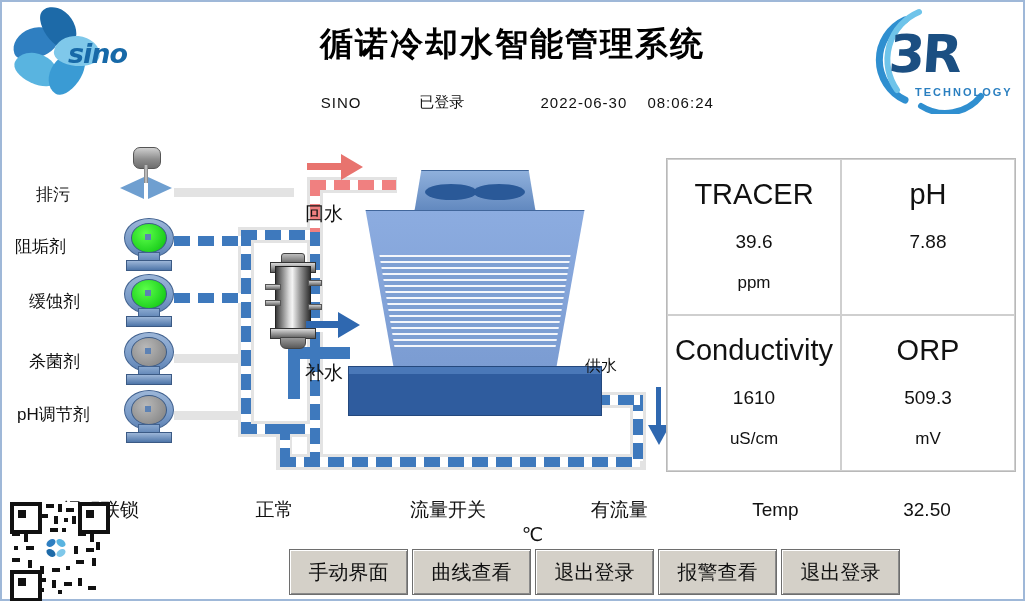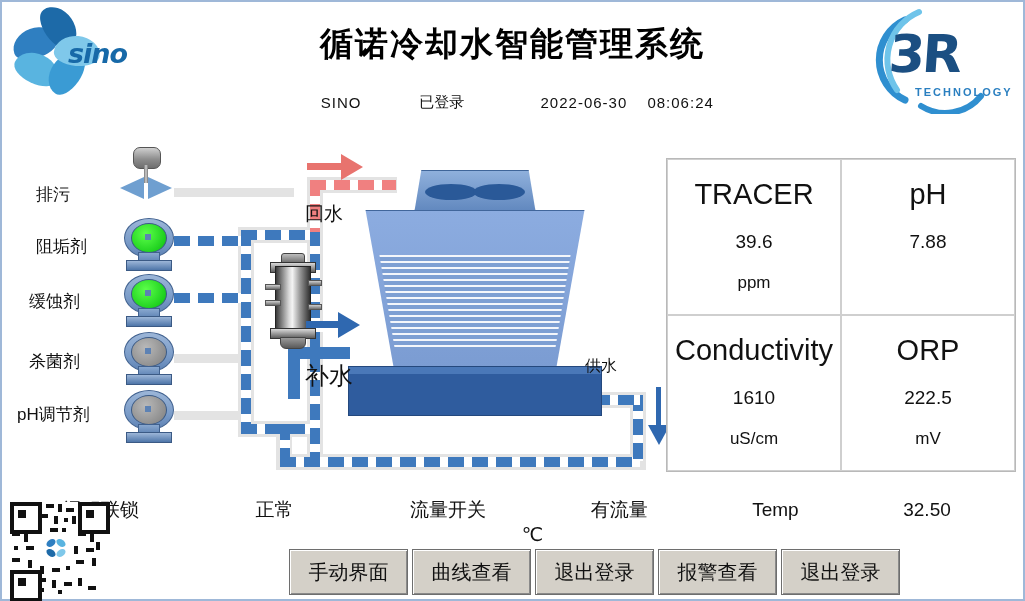--- a/index.html
+++ b/index.html
@@ -176,7 +176,7 @@
   </div>
 
   <div class="lbl" style="left:34px;top:181px;">排污</div>
-  <div class="lbl" style="left:34px;top:233px;">阻垢剂</div>
+  <div class="lbl" style="left:13px;top:233px;">阻垢剂</div>
   <div class="lbl" style="left:27px;top:288px;">缓蚀剂</div>
   <div class="lbl" style="left:27px;top:348px;">杀菌剂</div>
   <div class="lbl" style="left:15px;top:401px;">pH调节剂</div>

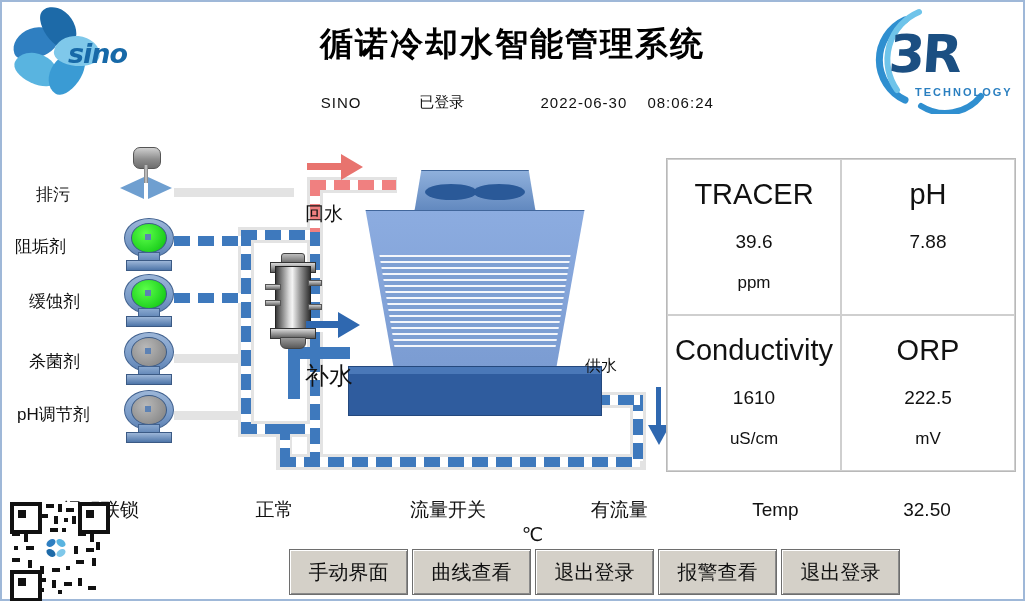--- a/index.html
+++ b/index.html
@@ -290,7 +290,7 @@
   </div>
 
   <div class="lbl" style="left:303px;top:199px;font-size:19px;font-family:Liberation Serif, serif;">回水</div>
-  <div class="lbl" style="left:303px;top:358px;font-size:24px;">补水</div>
+  <div class="lbl" style="left:303px;top:358px;font-size:19px;">补水</div>
   <div class="lbl" style="left:583px;top:354px;font-size:16px;">供水</div>
 
   <div class="panel">

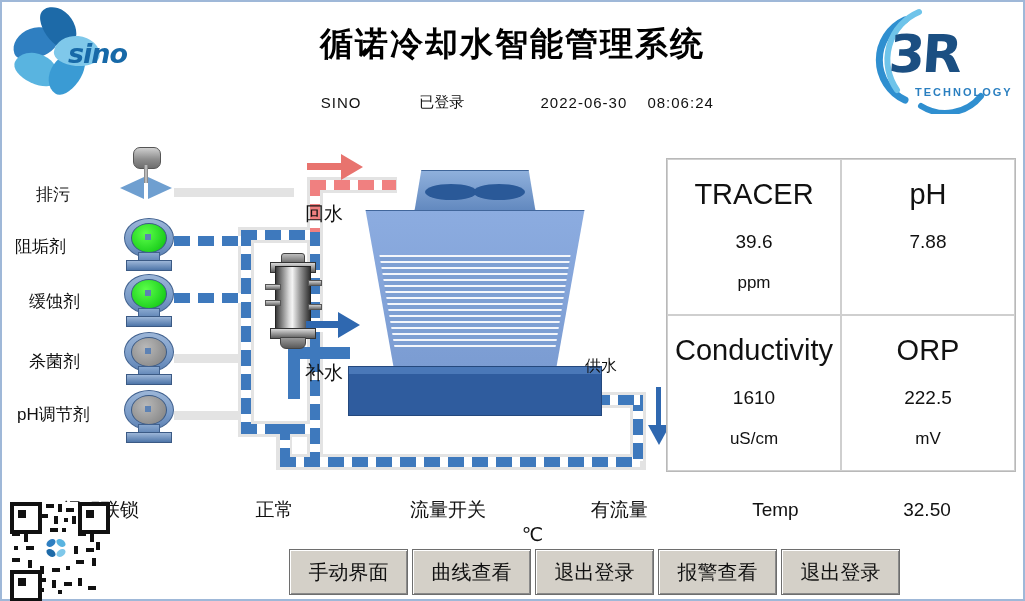--- a/index.html
+++ b/index.html
@@ -311,7 +311,7 @@
     </div>
     <div class="cell">
       <div class="nm">ORP</div>
-      <div class="vl">222.5</div>
+      <div class="vl">509.3</div>
       <div class="un">mV</div>
     </div>
   </div>

